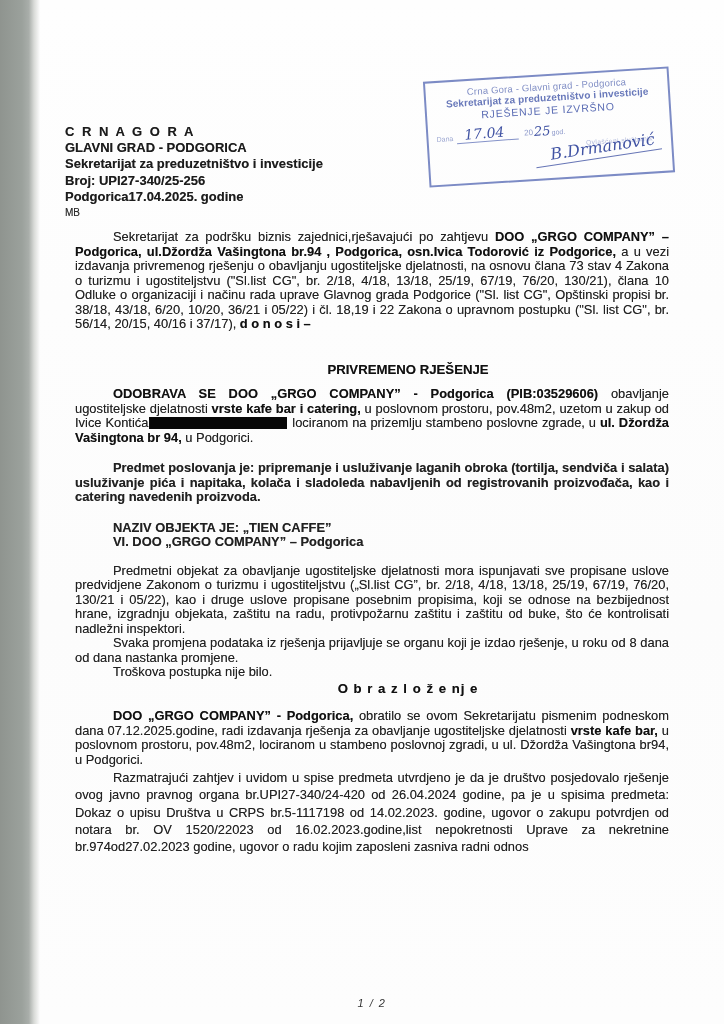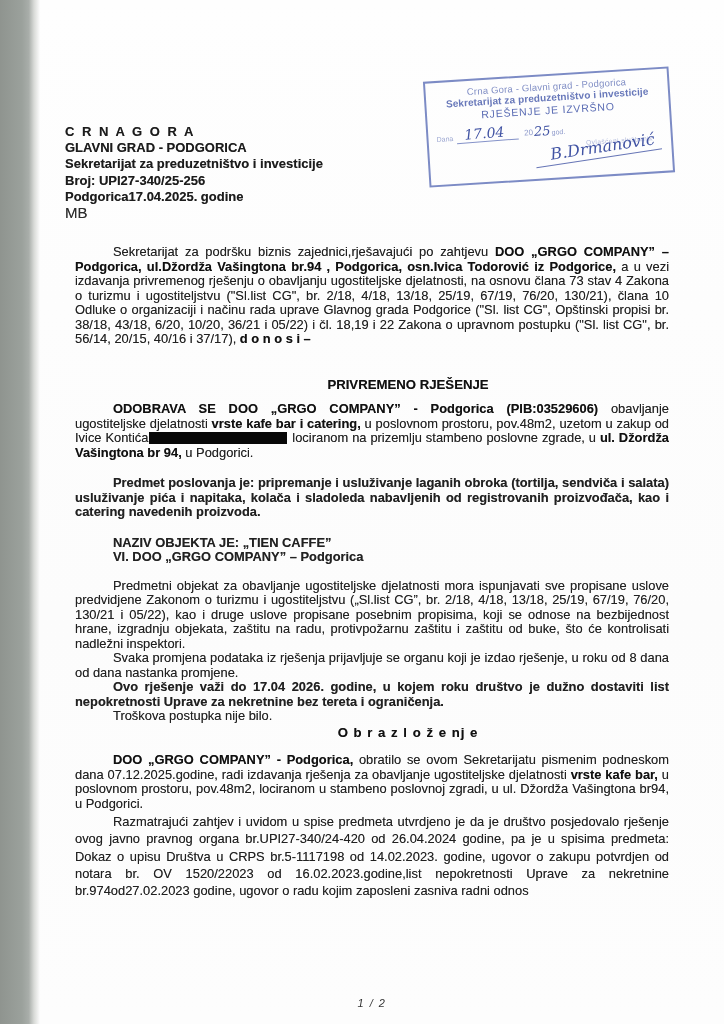--- a/index.html
+++ b/index.html
@@ -25,7 +25,7 @@
     text-shadow:0 0 .4px rgba(30,30,30,.55);
   }
   .letterhead .country{letter-spacing:2px;}
-  .letterhead .initials{font-weight:normal;font-size:15px;color:#2c2c2c;}
+  .letterhead .initials{font-weight:normal;font-size:10px;color:#2c2c2c;}
   
   .stamp{
     position:absolute;left:386px;top:74px;width:246px;height:106px;

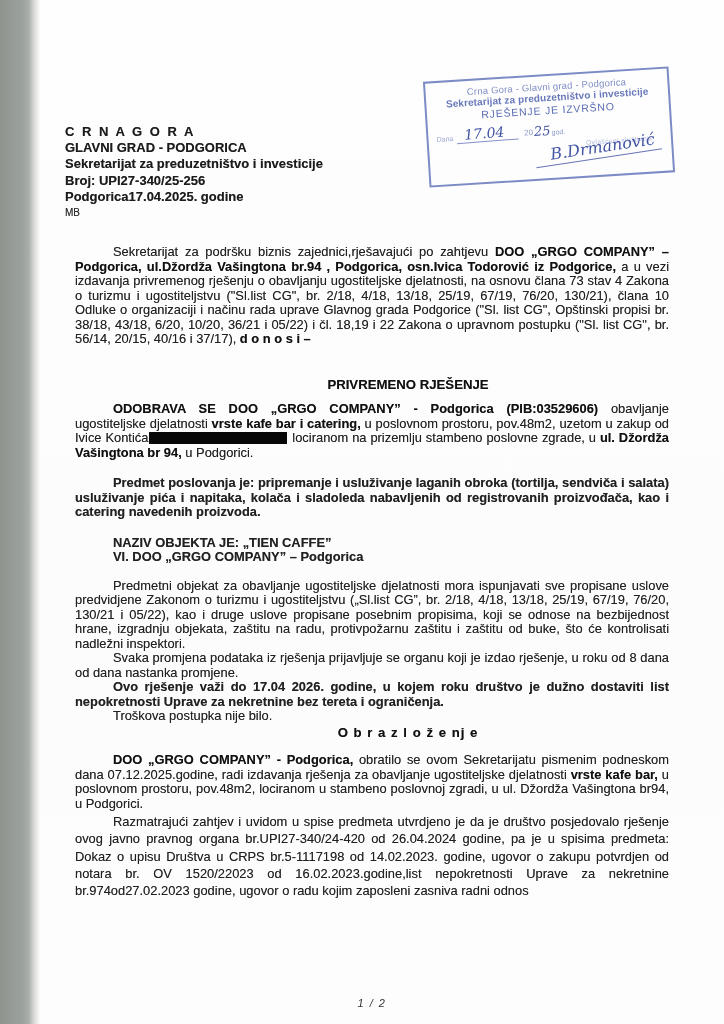--- a/index.html
+++ b/index.html
@@ -64,7 +64,7 @@
     text-align:center;text-indent:0 !important;font-weight:bold;font-size:13.2px;
     transform:translateX(36px);color:#101010;
   }
-  #p1{margin-top:21px;}
+  #p1{margin-top:6px;}
   #h1{margin-top:31px;}
   #p2{margin-top:10px;}
   #p3{margin-top:16px;font-weight:bold;}

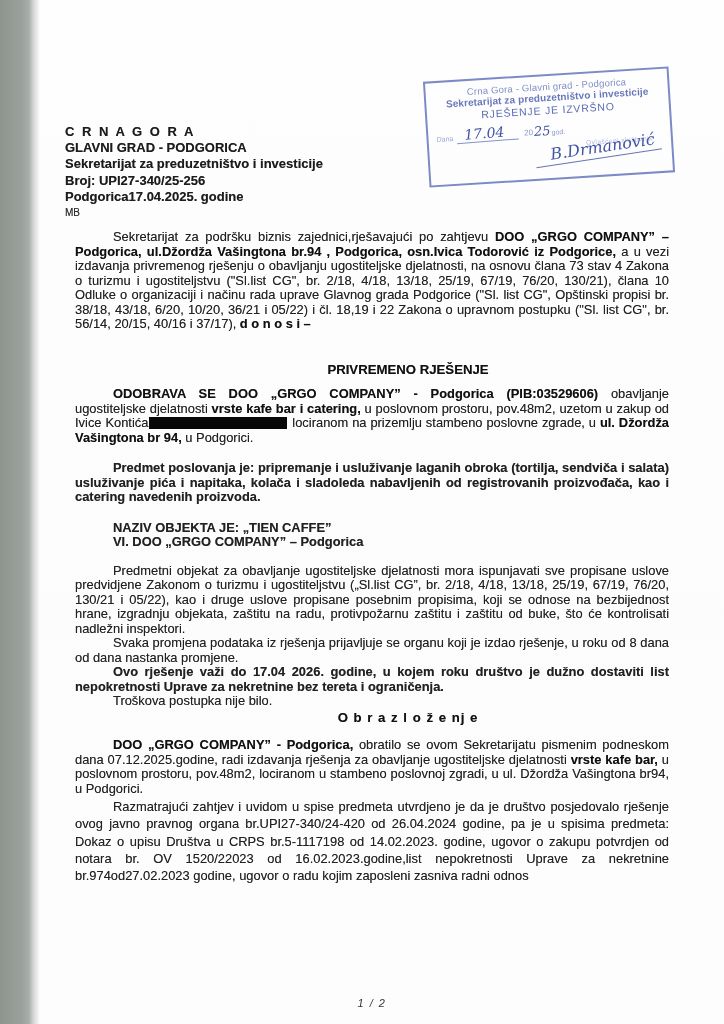--- a/index.html
+++ b/index.html
@@ -131,7 +131,6 @@
 
     <p id="p5">Predmetni objekat za obavljanje ugostiteljske djelatnosti mora ispunjavati sve  propisane uslove  predvidjene  Zakonom o turizmu i ugostiteljstvu („Sl.list CG”, br. 2/18, 4/18, 13/18, 25/19, 67/19, 76/20, 130/21 i 05/22), kao i druge uslove propisane posebnim propisima, koji  se odnose na  bezbijednost  hrane, izgradnju objekata, zaštitu  na  radu, protivpožarnu zaštitu i zaštitu od buke,  što će kontrolisati   nadležni inspektori.</p>
     <p id="p6">Svaka promjena podataka iz rješenja prijavljuje se organu koji je izdao rješenje, u roku od 8 dana od dana nastanka promjene.</p>
-    <p id="p7">Ovo rješenje važi do 17.04 2026. godine, u kojem  roku društvo je  dužno dostaviti list  nepokretnosti Uprave  za nekretnine bez  tereta i ograničenja.</p>
     <p id="p8">Troškova postupka nije bilo.</p>
 
     <p id="h2" class="h-center">O b r a z l o ž e nj e</p>

